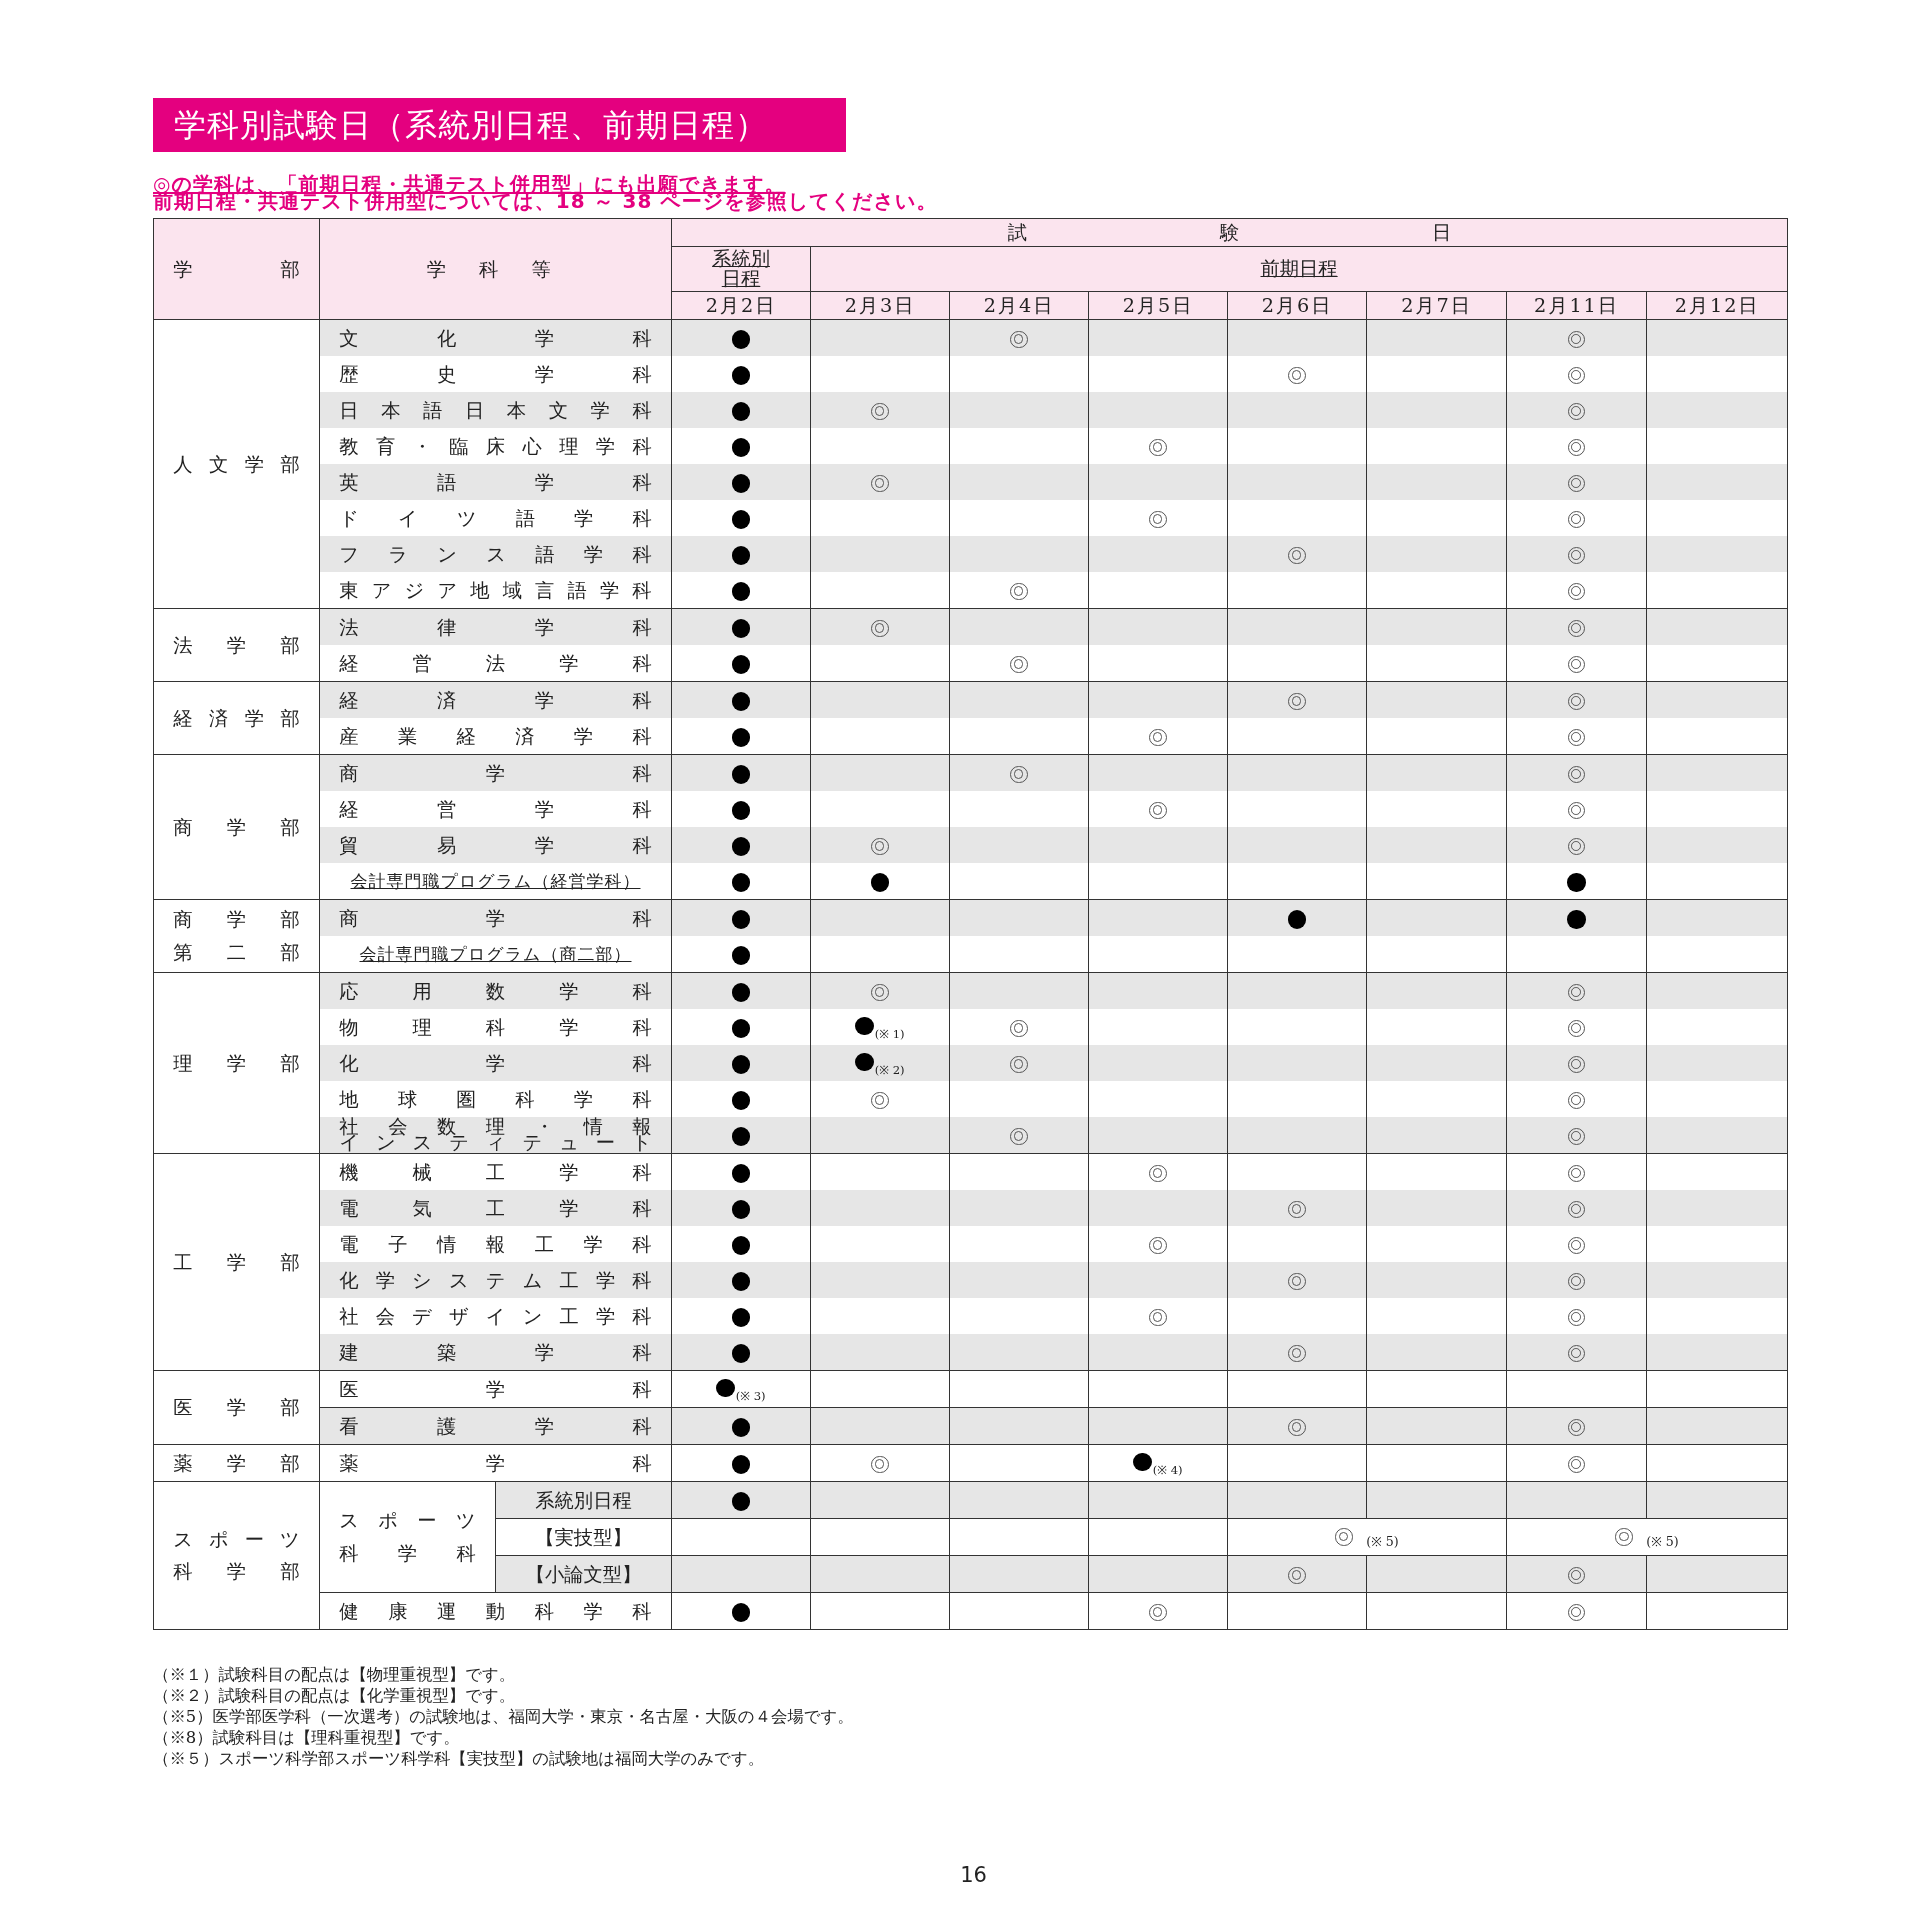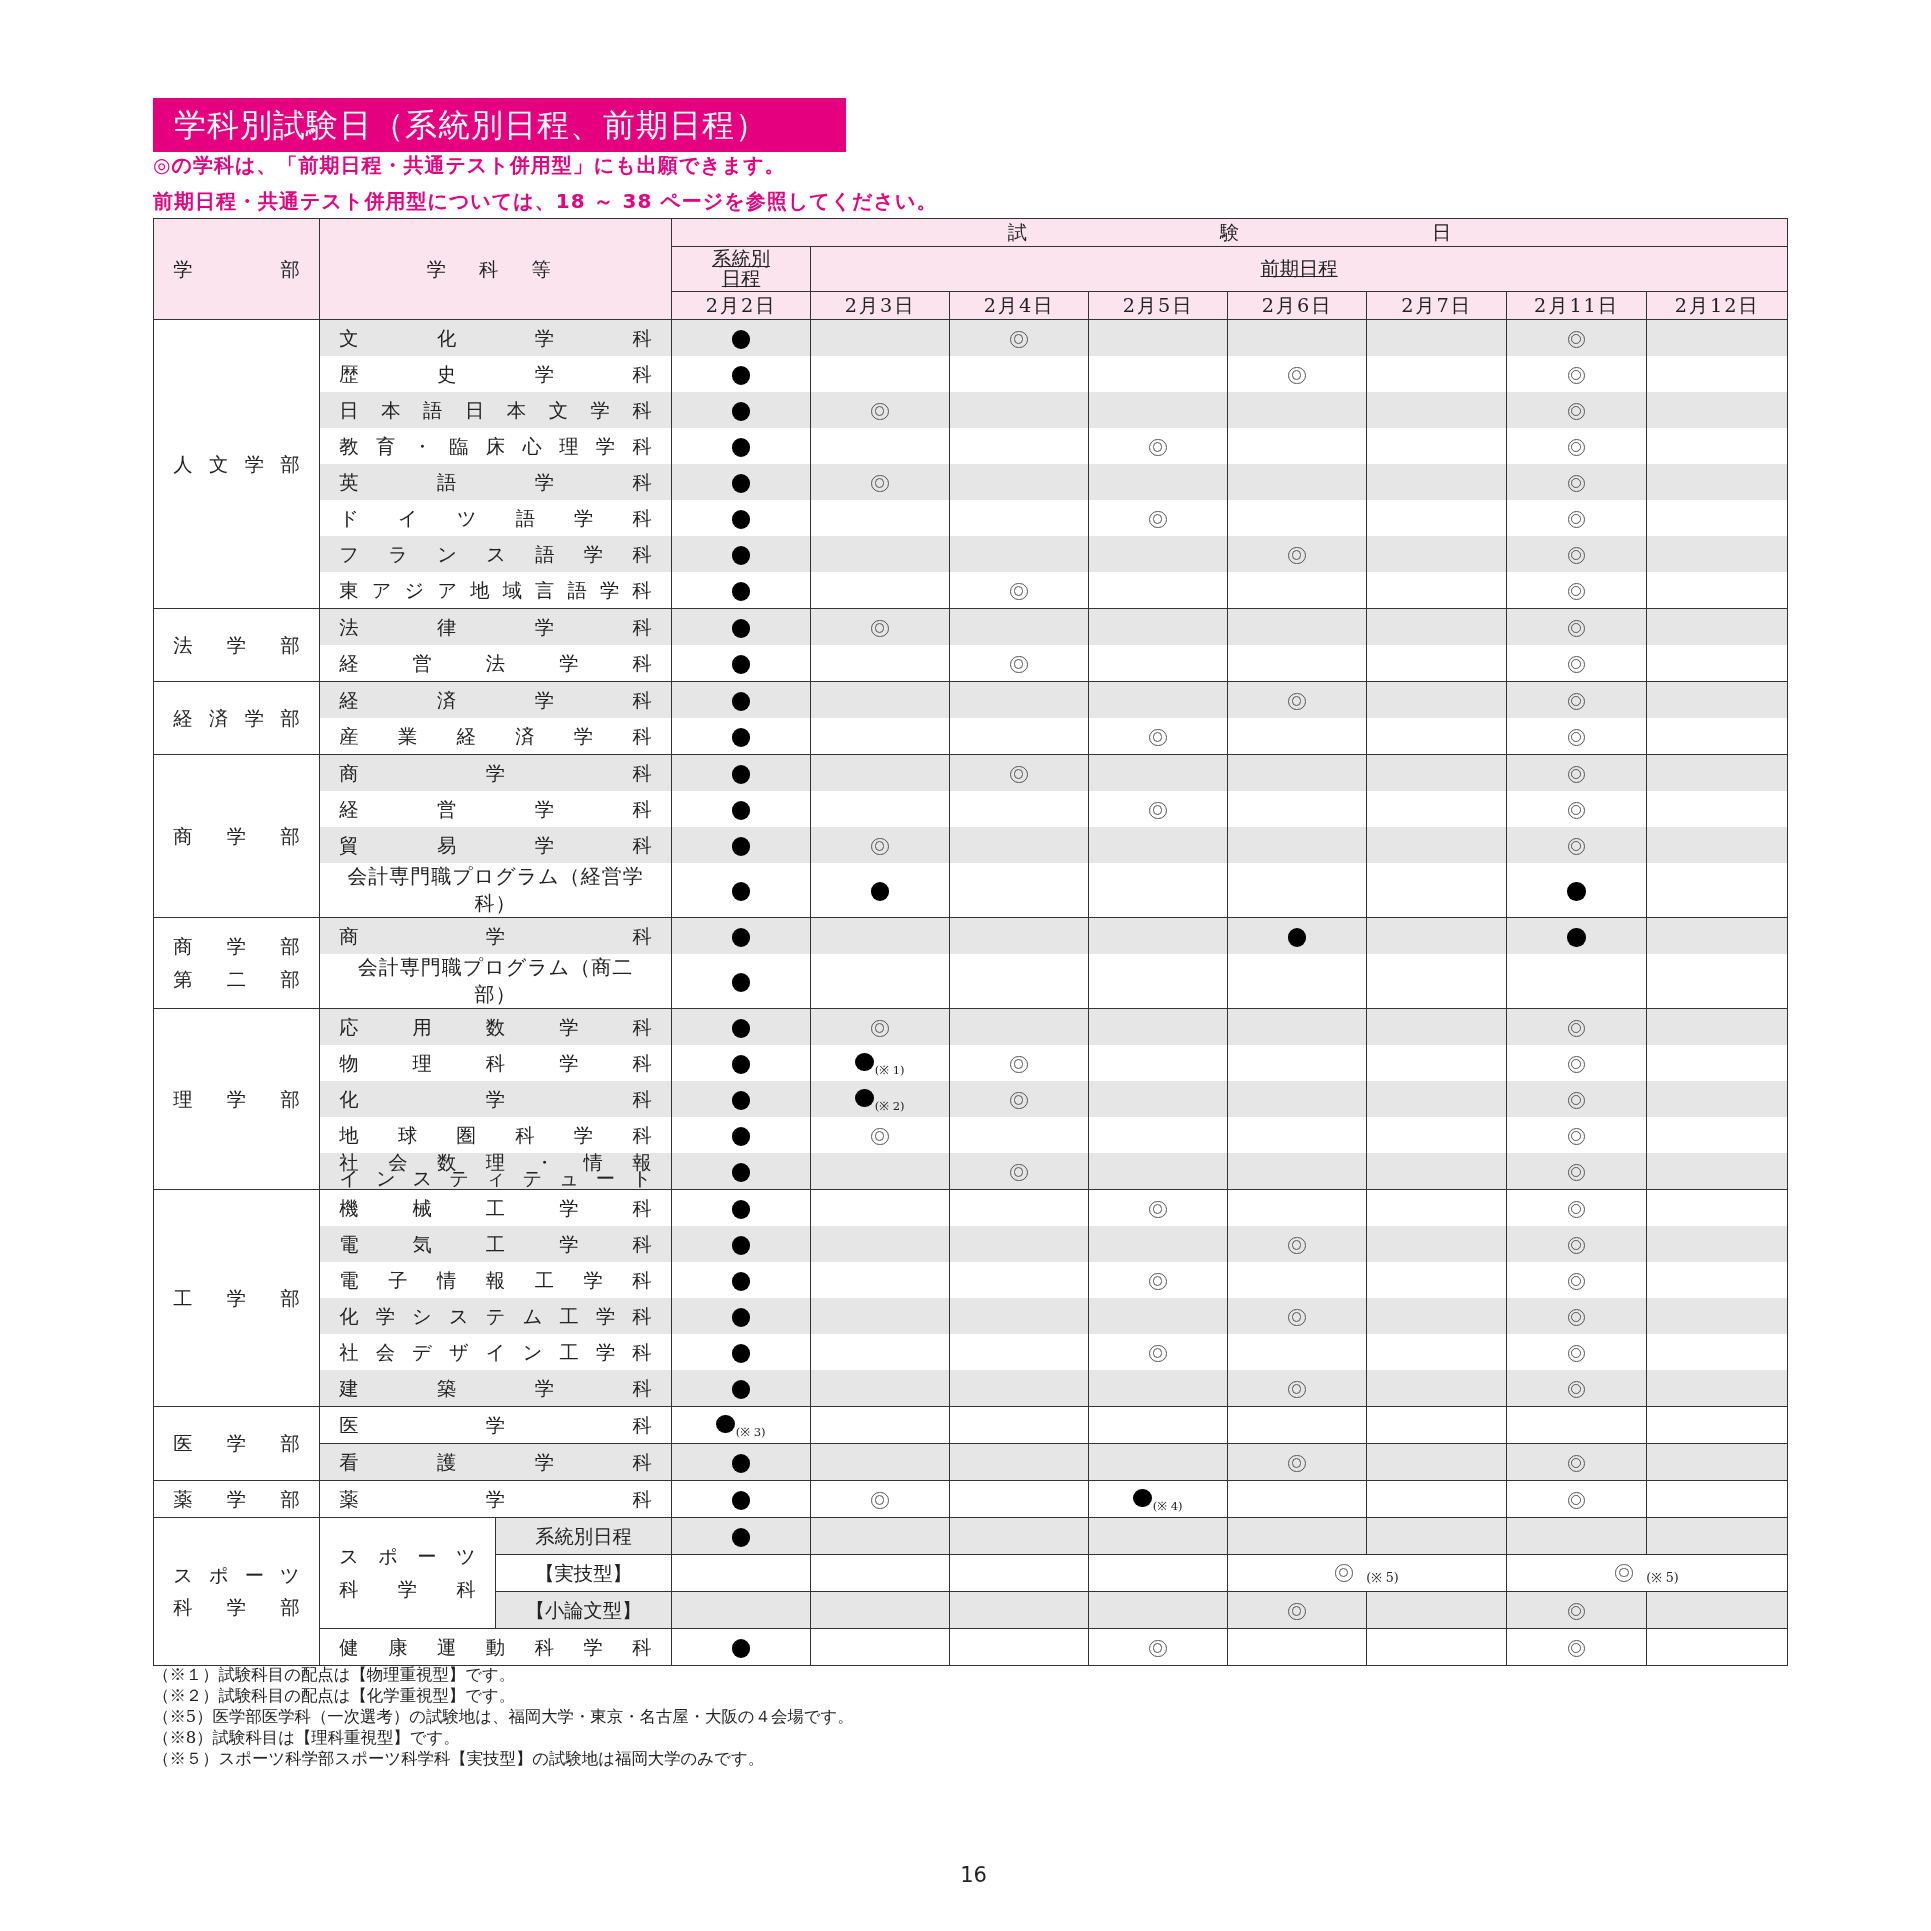--- a/index.html
+++ b/index.html
@@ -7,7 +7,7 @@
   .title-bar{position:absolute;left:153px;top:98px;width:693px;height:54px;background:#e4007f;color:#fff;
     font-family:"DejaVu Sans","Liberation Sans",sans-serif;font-size:32px;line-height:54px;padding-left:21px;box-sizing:border-box;letter-spacing:1px;}
   .note{position:absolute;left:153px;color:#e4007f;font-family:"DejaVu Sans","Liberation Sans",sans-serif;font-size:20px;font-weight:bold;letter-spacing:1px;}
-  .note1{top:152px;}
+  .note1{top:171px;text-decoration:underline;}
   .note2{top:188px;}
   table.sched{position:absolute;left:153px;top:218px;border-collapse:collapse;table-layout:fixed;width:1634px;}
   table.sched td, table.sched th{border:1.4px solid #333;padding:0;font-weight:normal;font-size:19.3px;text-align:center;vertical-align:middle;}

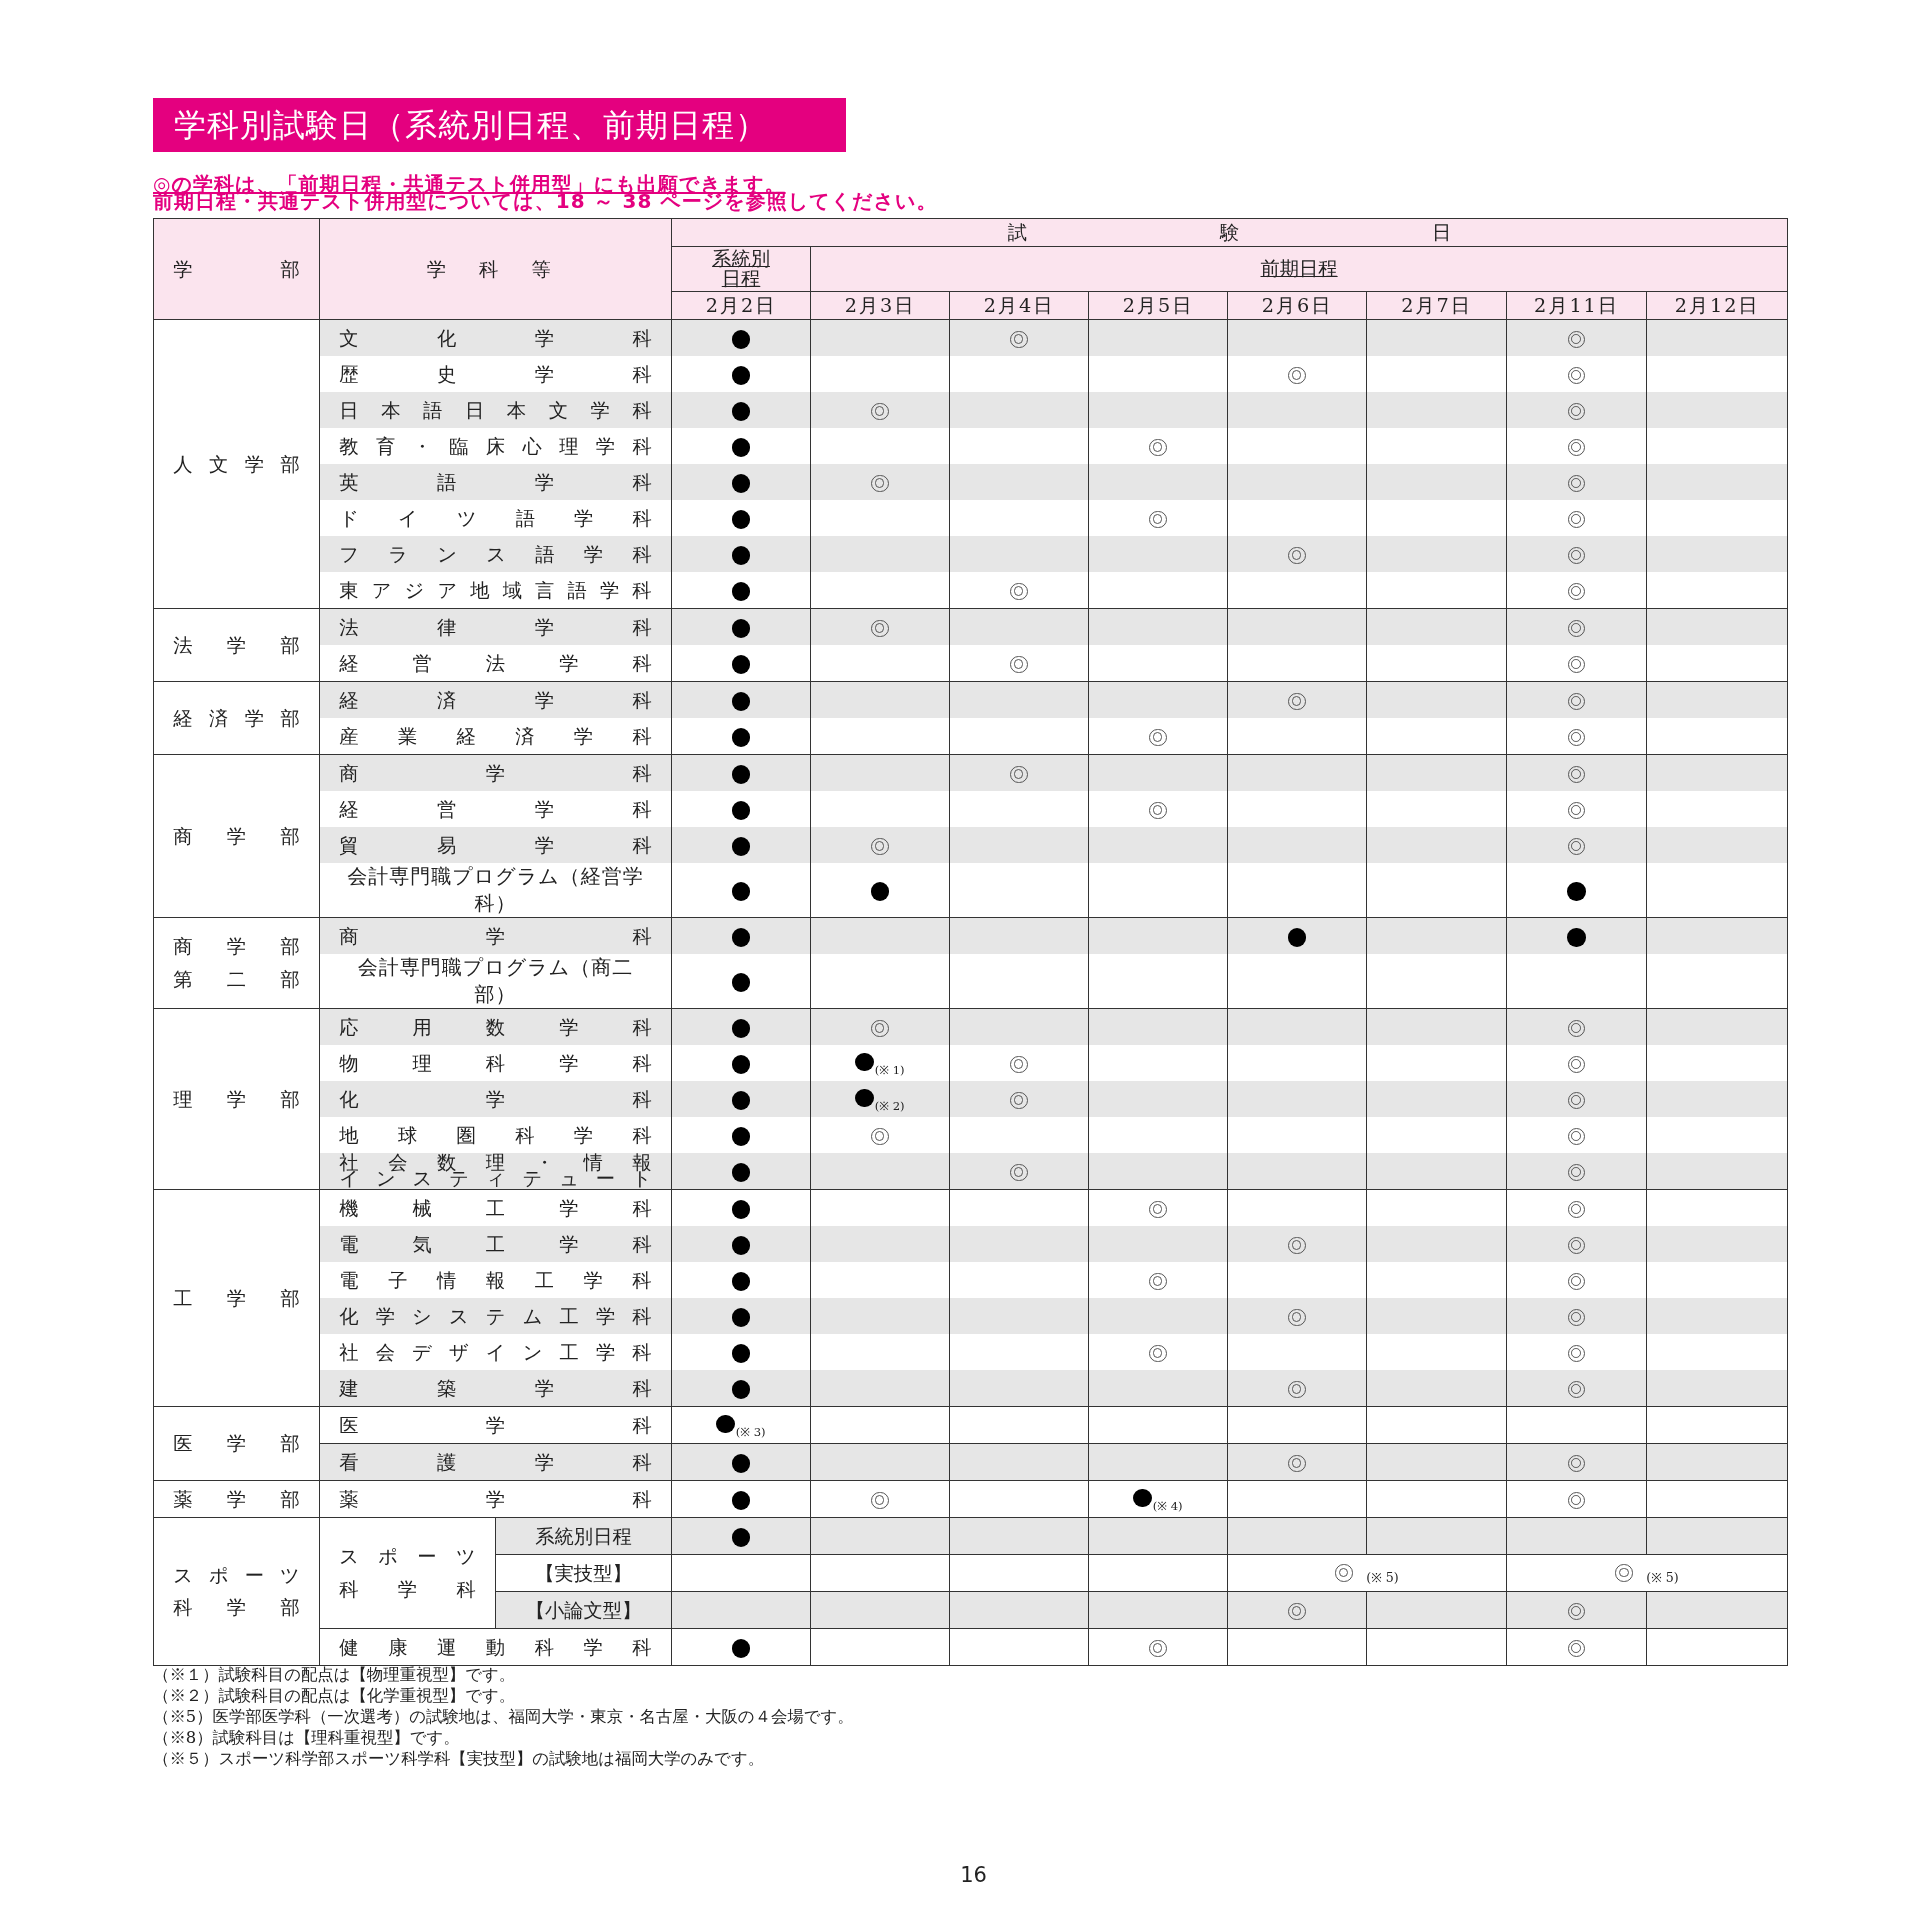--- a/index.html
+++ b/index.html
@@ -19,7 +19,7 @@
   .fac-spread{display:flex;justify-content:space-between;padding:0 19.3px;}
   .dept{text-align:left;padding:0 19.3px !important;}
   .dept-spread{display:flex;justify-content:space-between;}
-  .dept-small{font-size:20px;letter-spacing:1px;}
+  .dept-small{font-size:17px;letter-spacing:1px;text-decoration:underline;}
   tr.r td{height:36px;}
   tr.g td.s{background:#e6e6e6;}
   tr.r td.s{border-top:none;border-bottom:none;}

